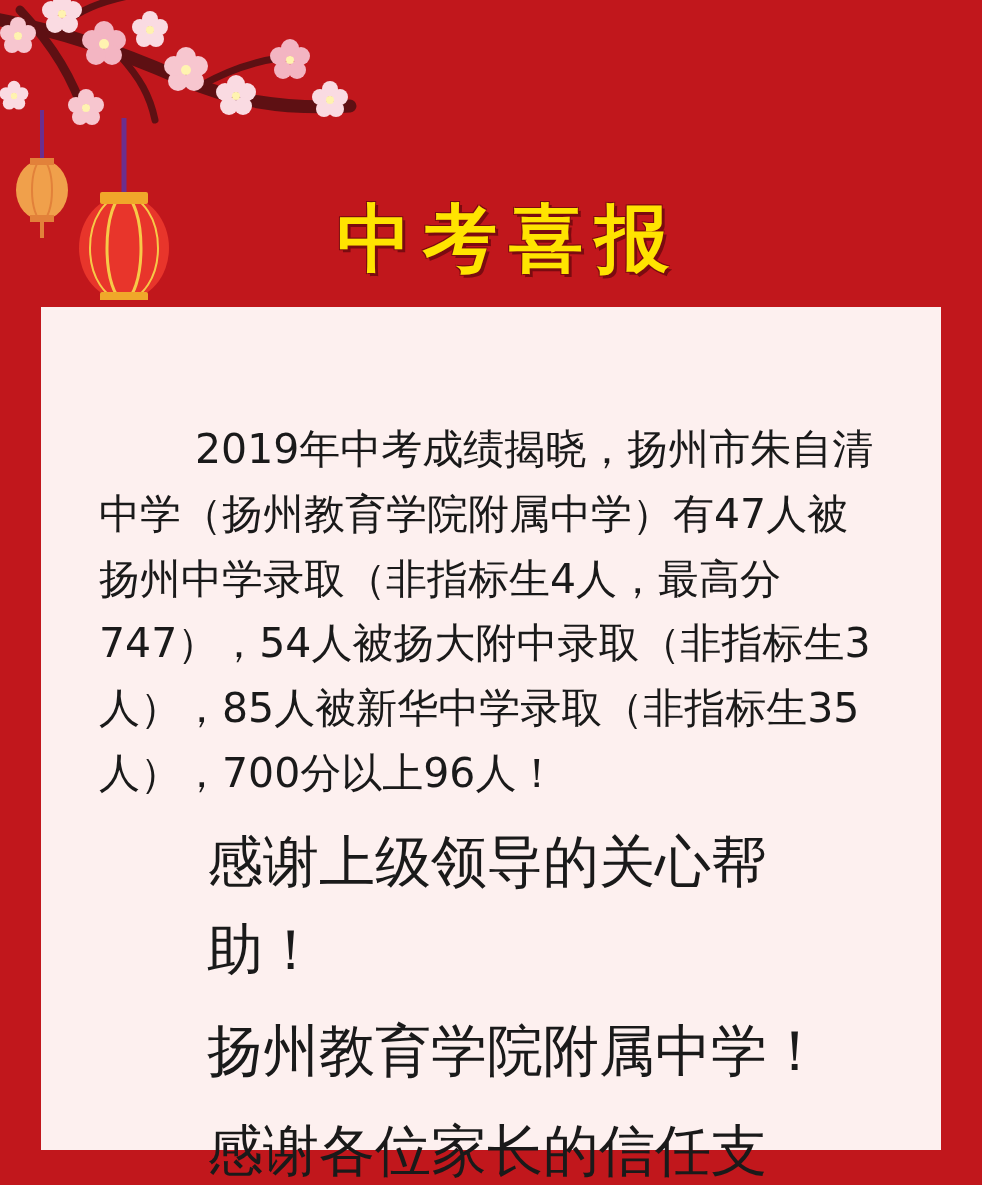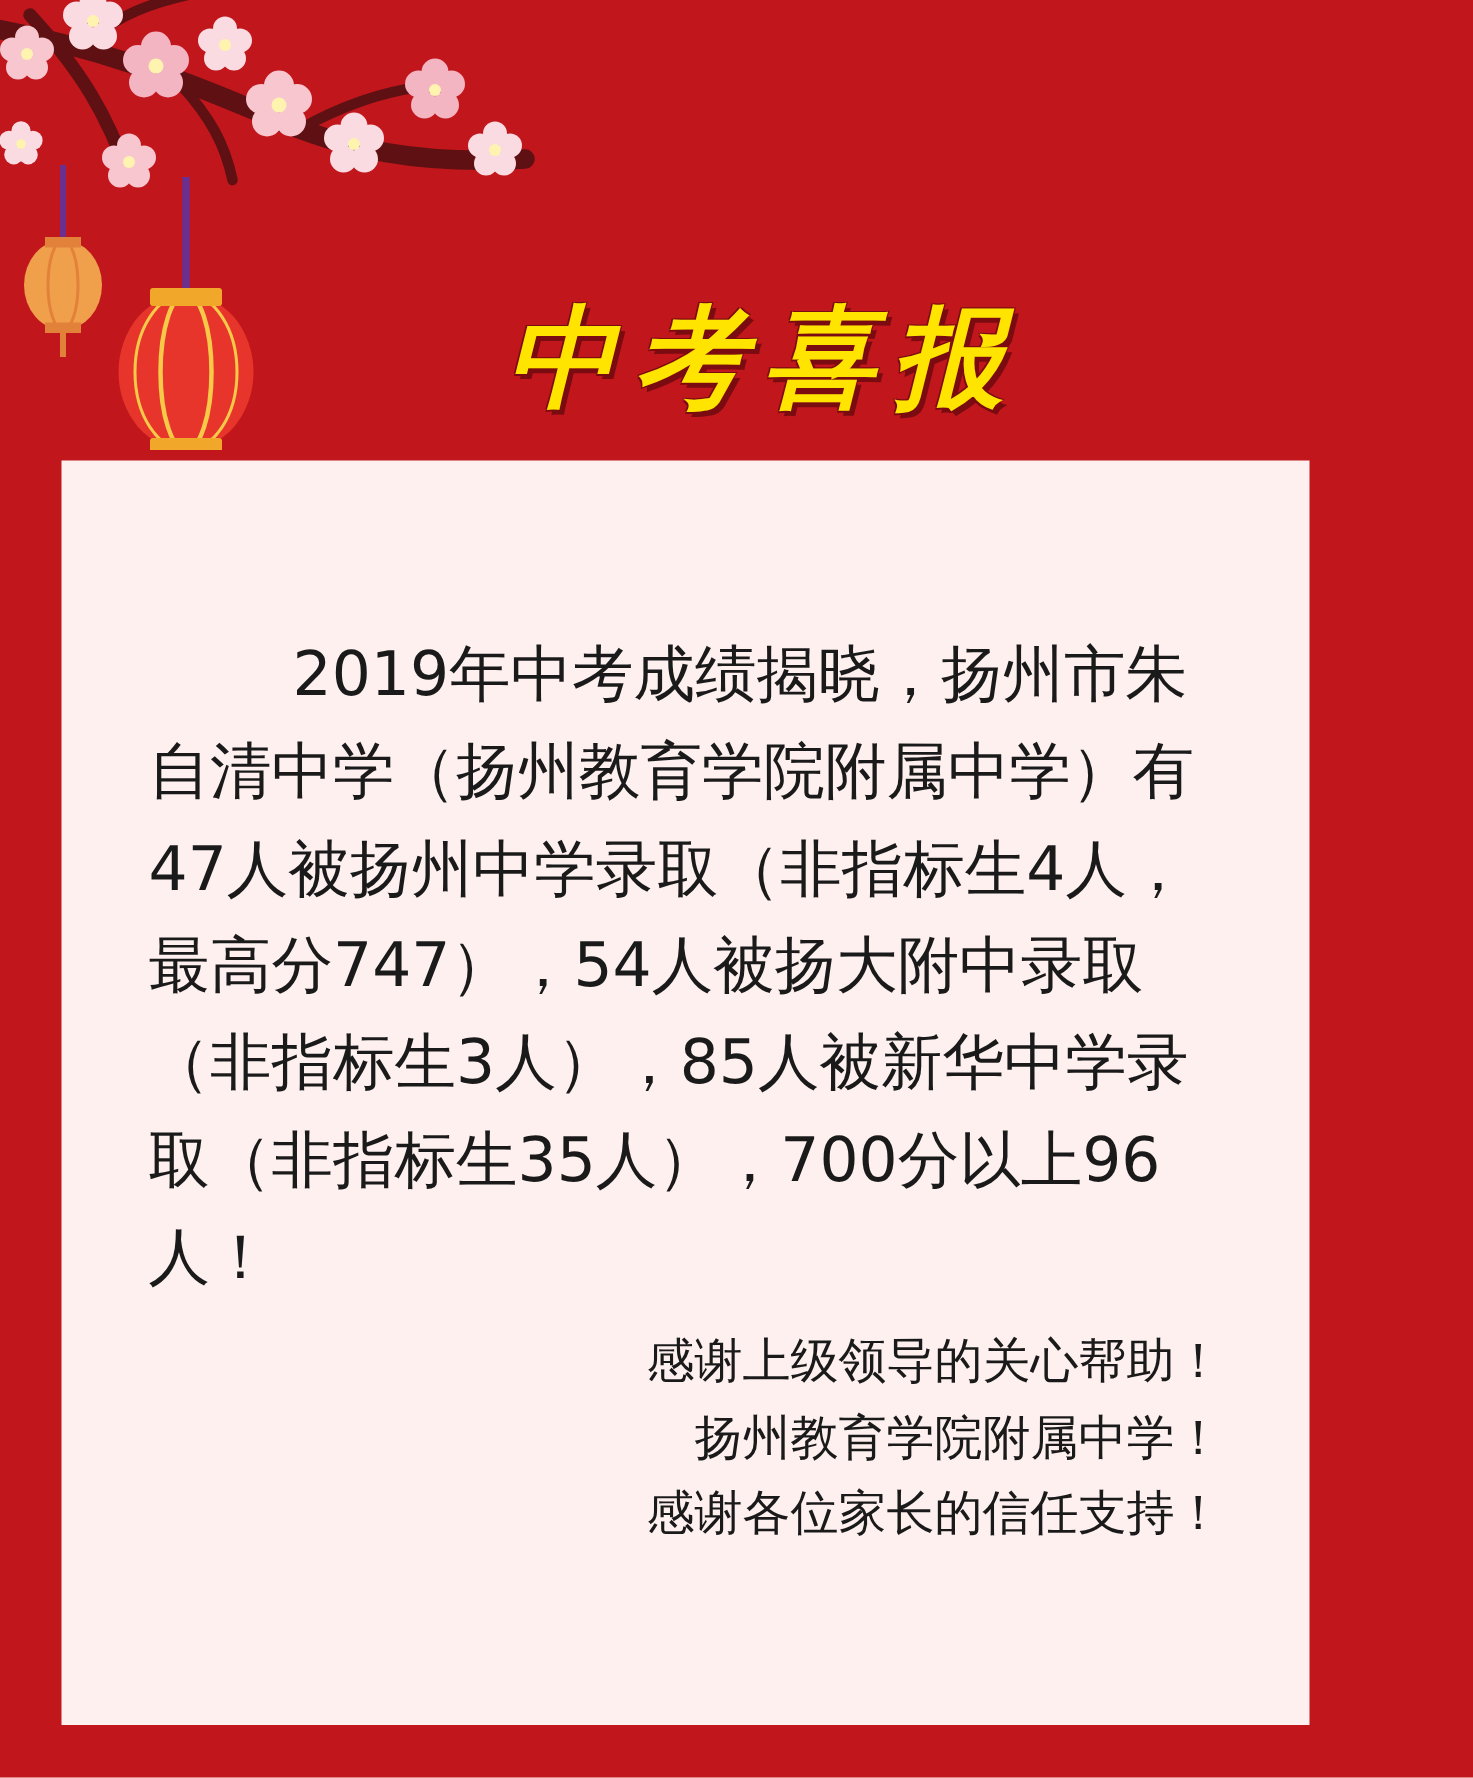--- a/index.html
+++ b/index.html
@@ -46,7 +46,6 @@
        1px -1px 0 #7a0b10,
        -1px 1px 0 #7a0b10;
     margin-left: 36px;
-    font-style: italic;
   }
 
   

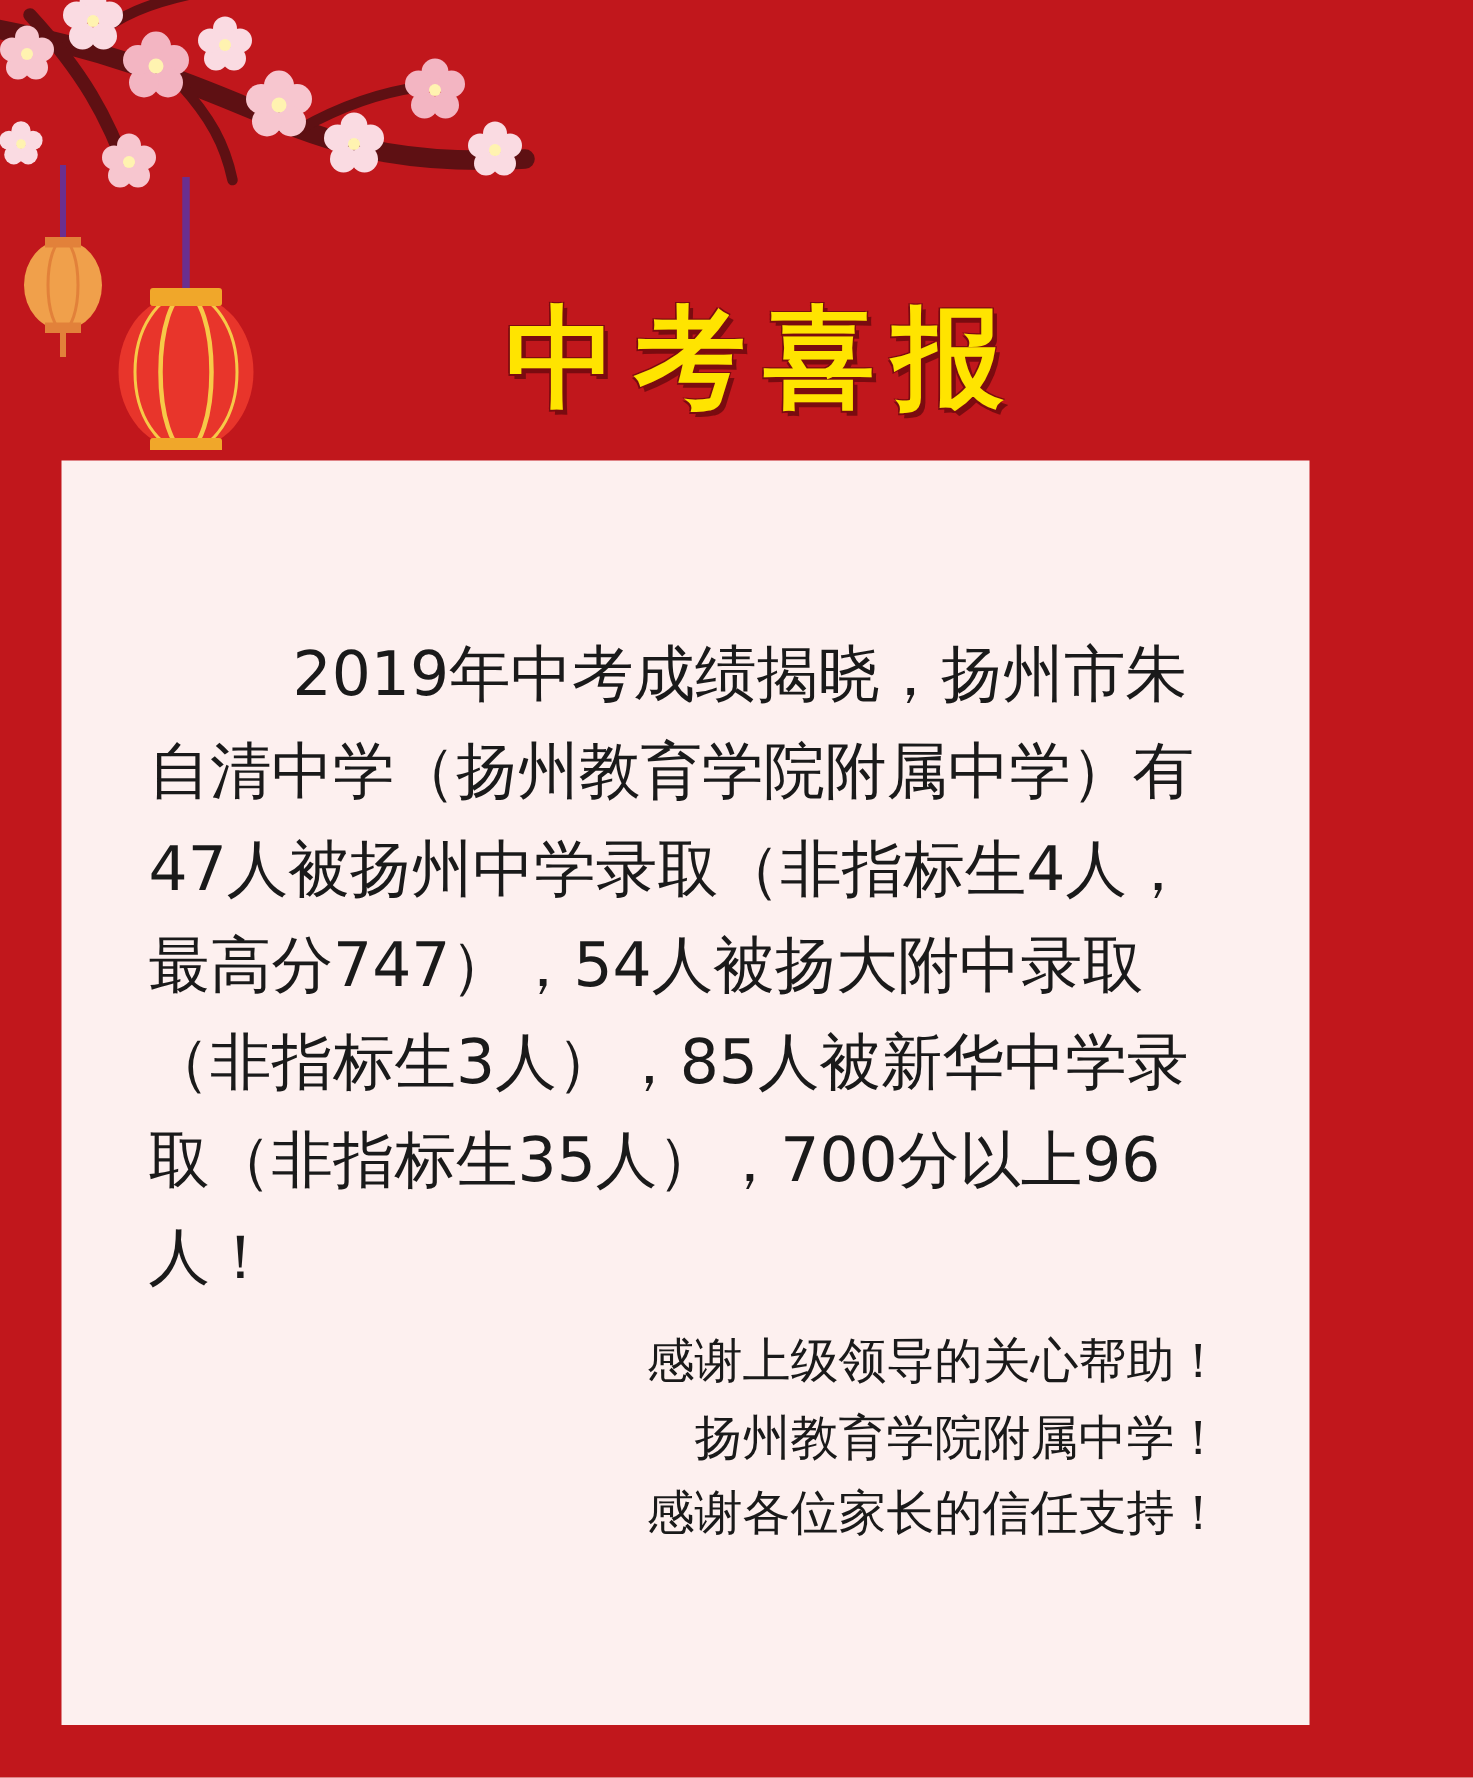--- a/index.html
+++ b/index.html
@@ -53,7 +53,7 @@
     position: absolute;
     left: 41px;
     top: 307px;
-    width: 832px;
+    width: 900px;
     height: 843px;
     background: #fdf0ef;
     box-sizing: border-box;

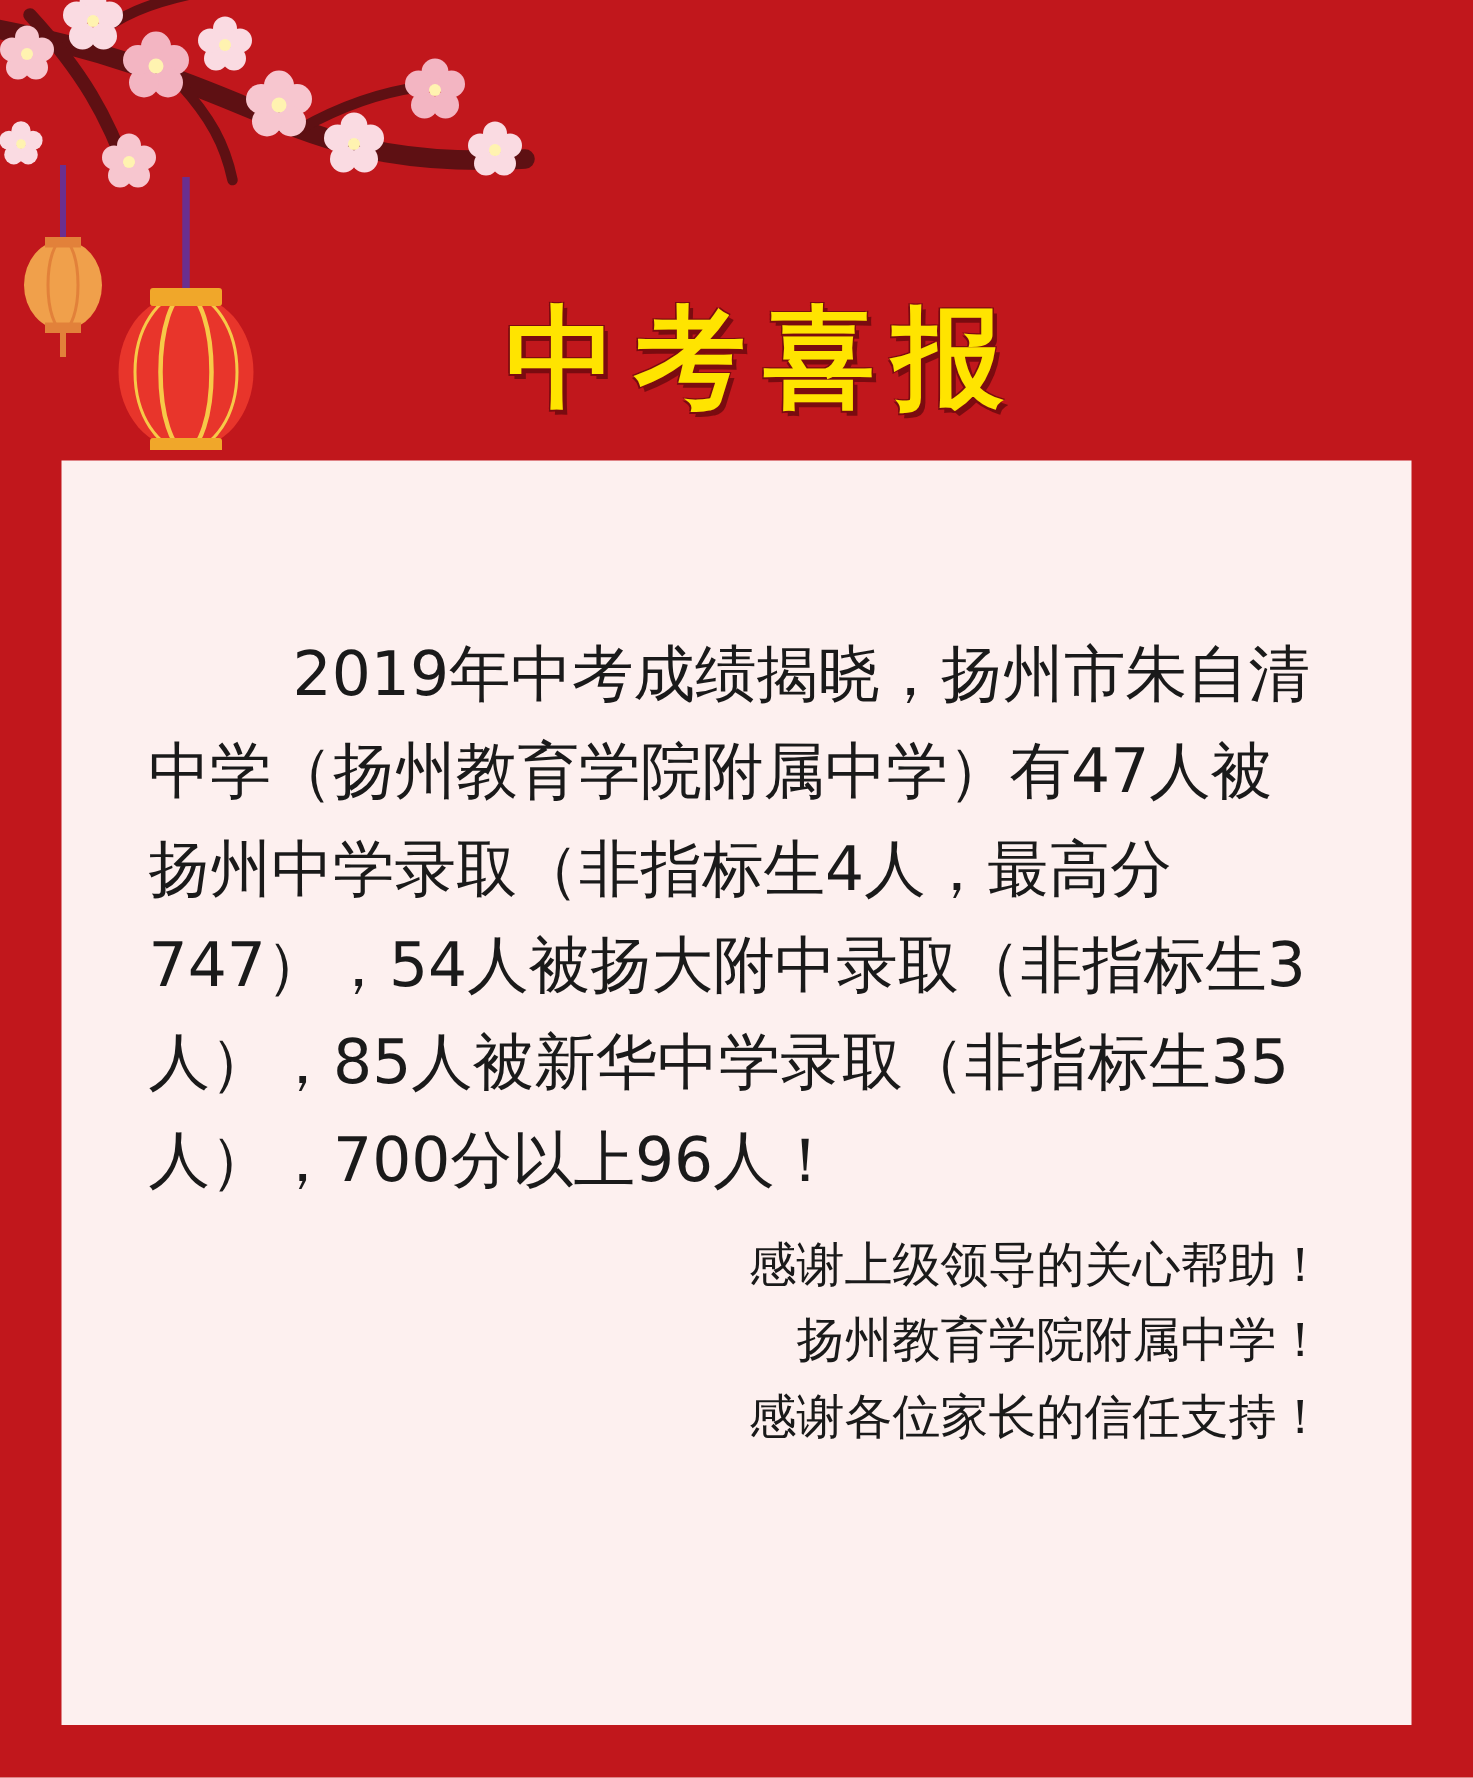--- a/index.html
+++ b/index.html
@@ -73,12 +73,11 @@
   }
   .thanks-line {
     font-family: "DejaVu Sans", sans-serif;
-    font-size: 32px;
+    font-size: 56px;
     line-height: 1.58;
     color: #1a1a1a;
-    margin: 0;
+    margin: 12px;
     padding-left: 96px;
-    text-align: right;
   }
 </style>
 </head>

